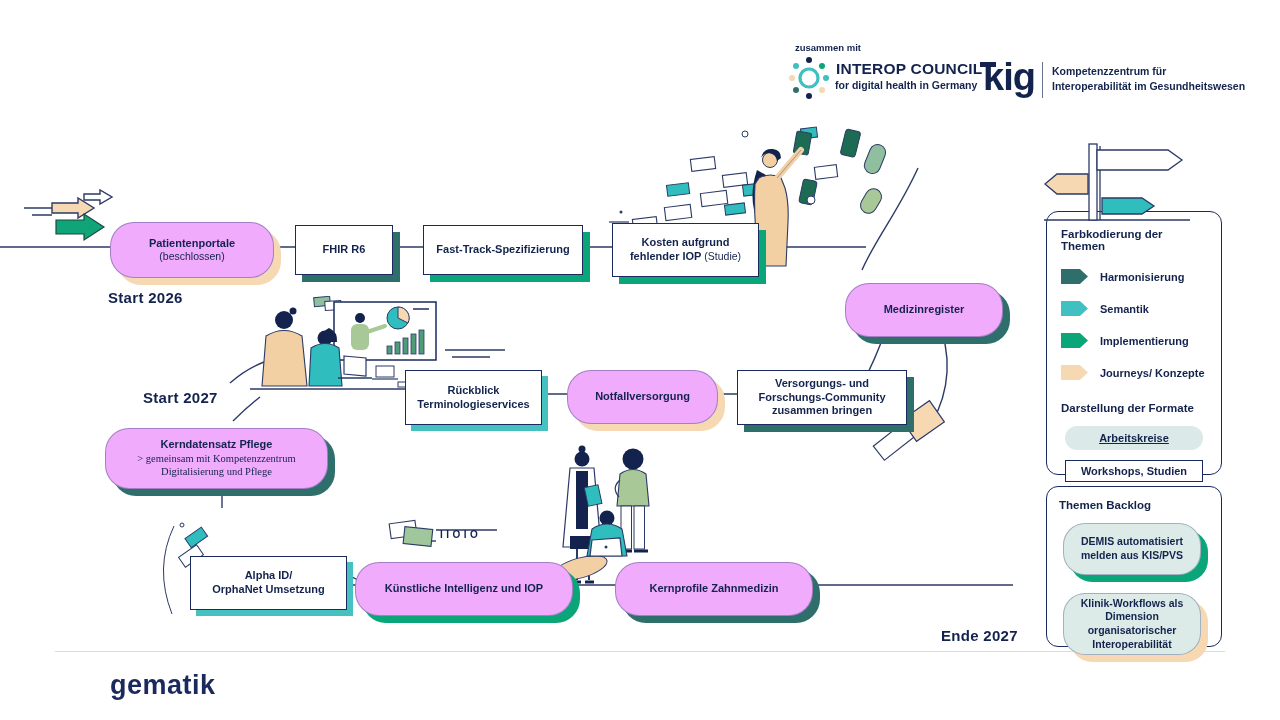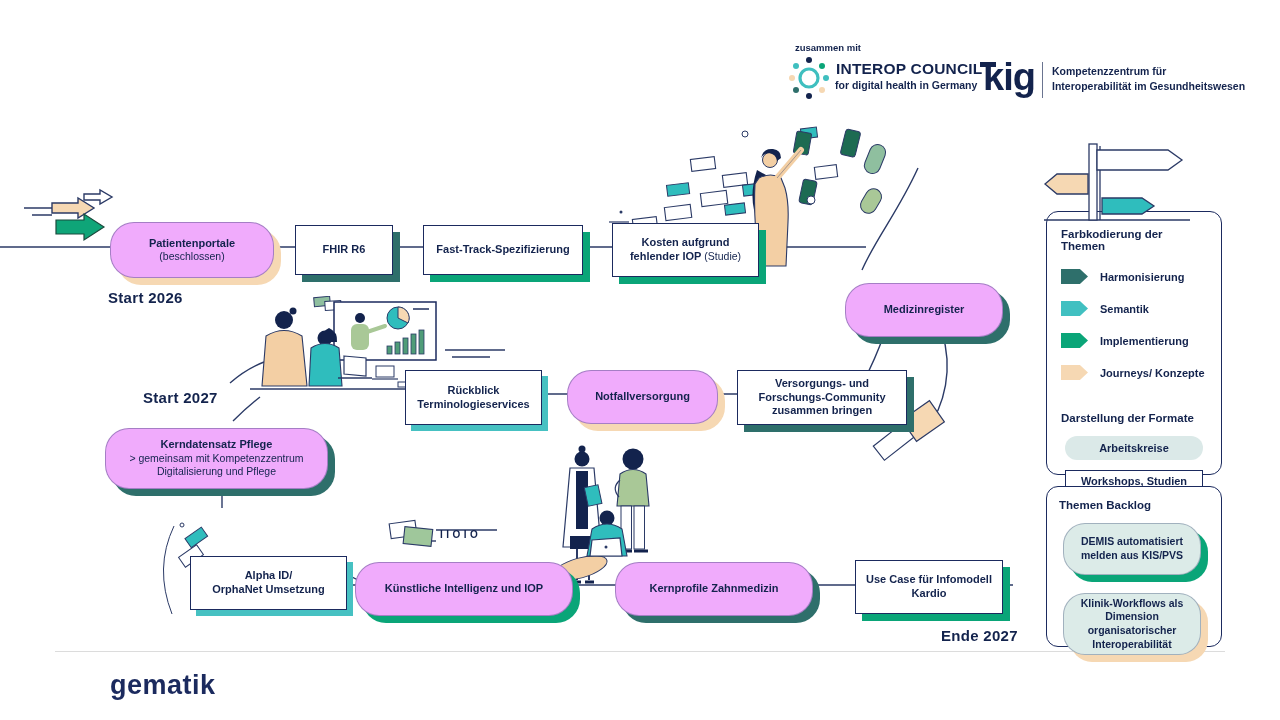--- a/index.html
+++ b/index.html
@@ -302,7 +302,7 @@
       <span class="legend-label">Journeys/ Konzepte</span>
     </div>
 
-    <div class="panel-title" style="margin-top:32px;">Darstellung der Formate</div>
+    <div class="panel-title" style="margin-top:22px;">Darstellung der Formate</div>
     <div class="fmt-pill" style="margin:12px 4px 0;">
       <span>Arbeitskreise</span>
     </div>

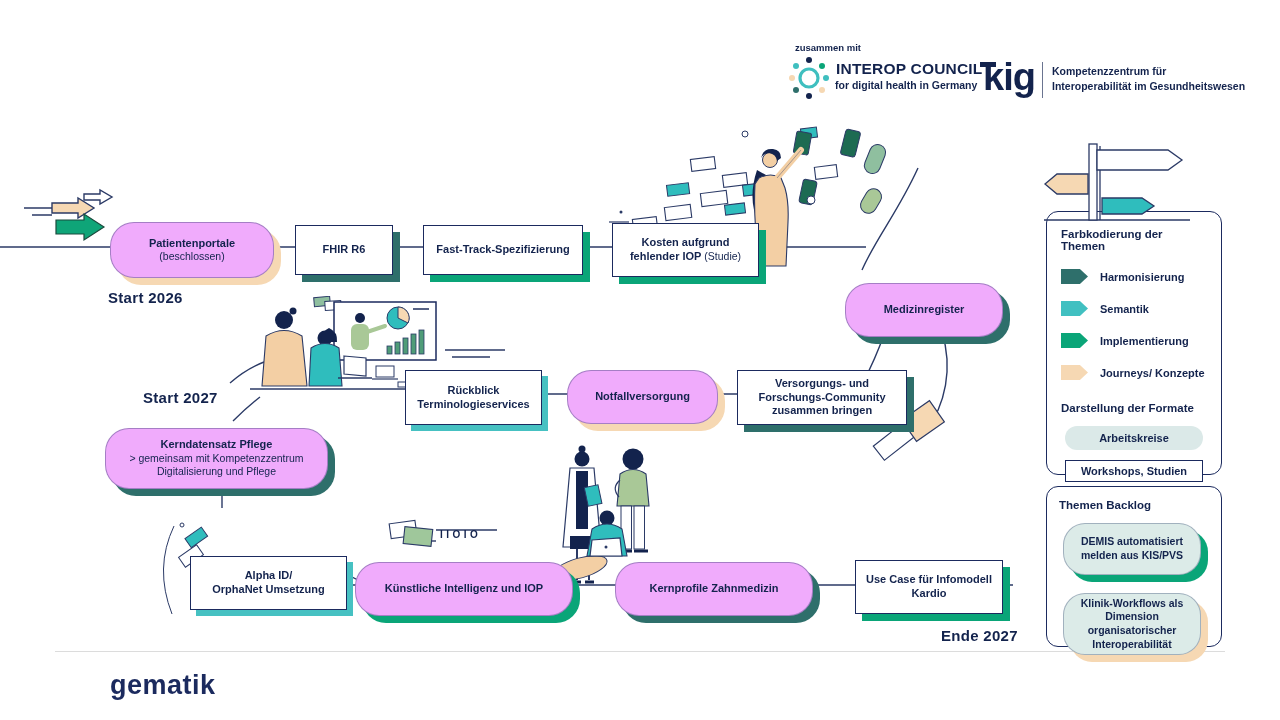--- a/index.html
+++ b/index.html
@@ -26,7 +26,7 @@
      clip-path:polygon(0 0,70% 0,100% 50%,70% 100%,0 100%);}
   .legend-label{font-size:11px;font-weight:600;}
   .fmt-pill{background:#dbe9e8;border-radius:13px;height:24px;display:flex;align-items:center;
-     justify-content:center;font-weight:bold;font-size:11px;}
+     justify-content:center;font-weight:bold;font-size:11px;text-decoration:underline;}
   .fmt-box{background:#fff;border:1.4px solid #1b2a5e;height:20px;display:flex;align-items:center;
      justify-content:center;font-weight:bold;font-size:11px;}
   .bl-pill{background:#dcebe8;border:1px solid rgba(27,42,94,.3);border-radius:22px;display:flex;

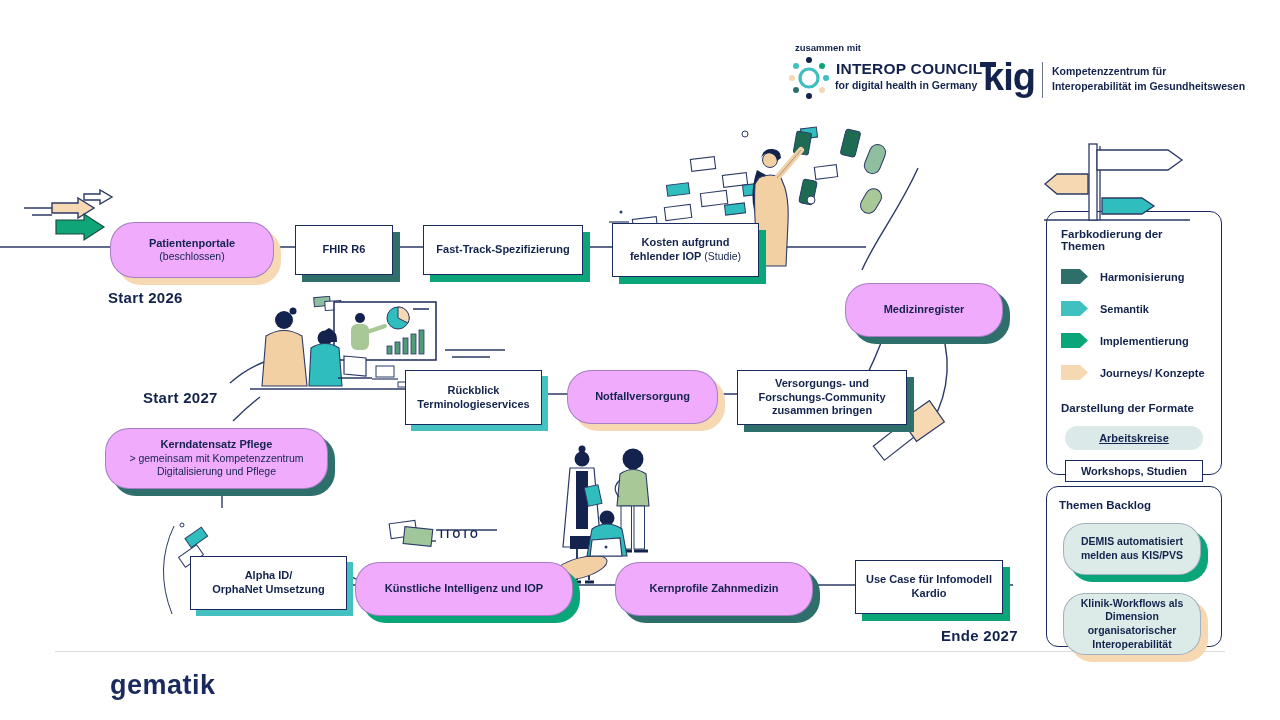--- a/index.html
+++ b/index.html
@@ -208,7 +208,7 @@
 
   <div class="node pill sh-tealdark" style="left:105px;top:428px;width:205px;height:55px;">
     <div>Kerndatensatz Pflege</div>
-    <div class="sub" style="line-height:1.3;">&gt; gemeinsam mit Kompetenzzentrum Digitalisierung und Pflege</div>
+    <div class="sub" style="line-height:1.3;font-family:Liberation Serif, serif;">&gt; gemeinsam mit Kompetenzzentrum Digitalisierung und Pflege</div>
   </div>
 
   <div class="node tbox sh-teal" style="left:190px;top:508px;width:143px;height:48px;margin-top:48px;">

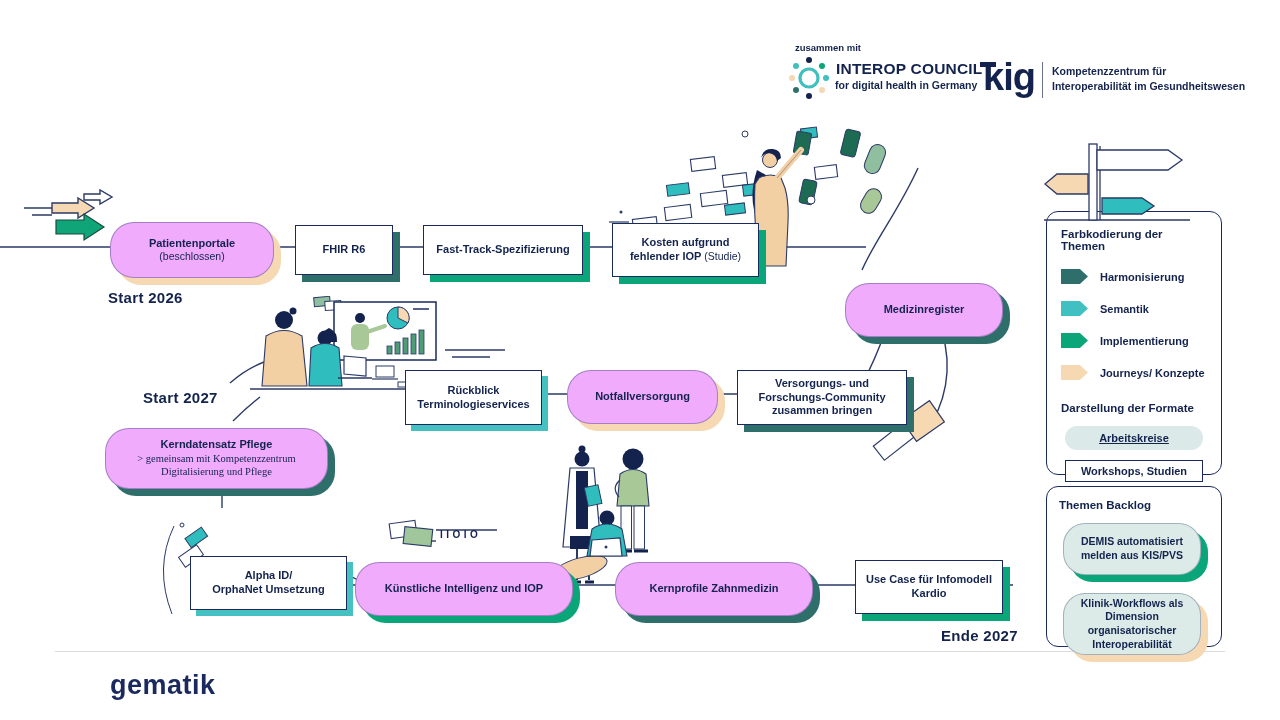--- a/index.html
+++ b/index.html
@@ -267,9 +267,6 @@
     <div>Künstliche Intelligenz und IOP</div>
   </div>
 
-  <div class="node tbox sh-green" style="left:855px;top:560px;width:134px;height:48px;">
-    <div>Use Case für Infomodell Kardio</div>
-  </div>
 
   <div class="milestone" style="left:941px;top:627px;">Ende 2027</div>
 

